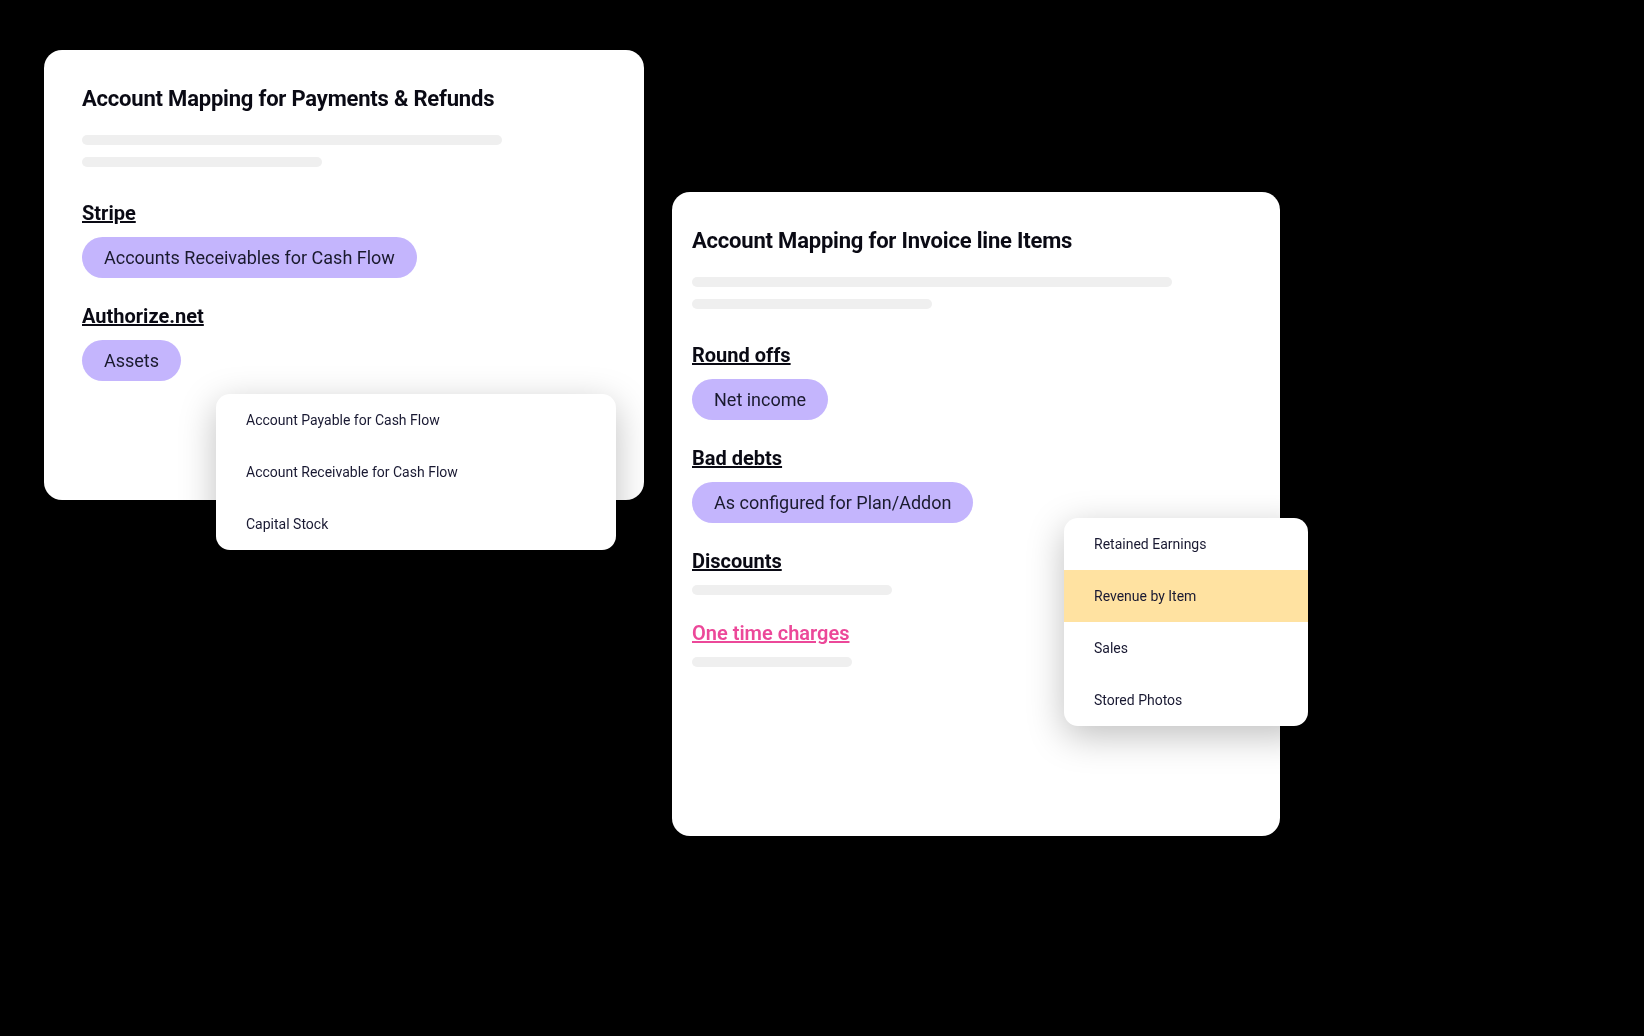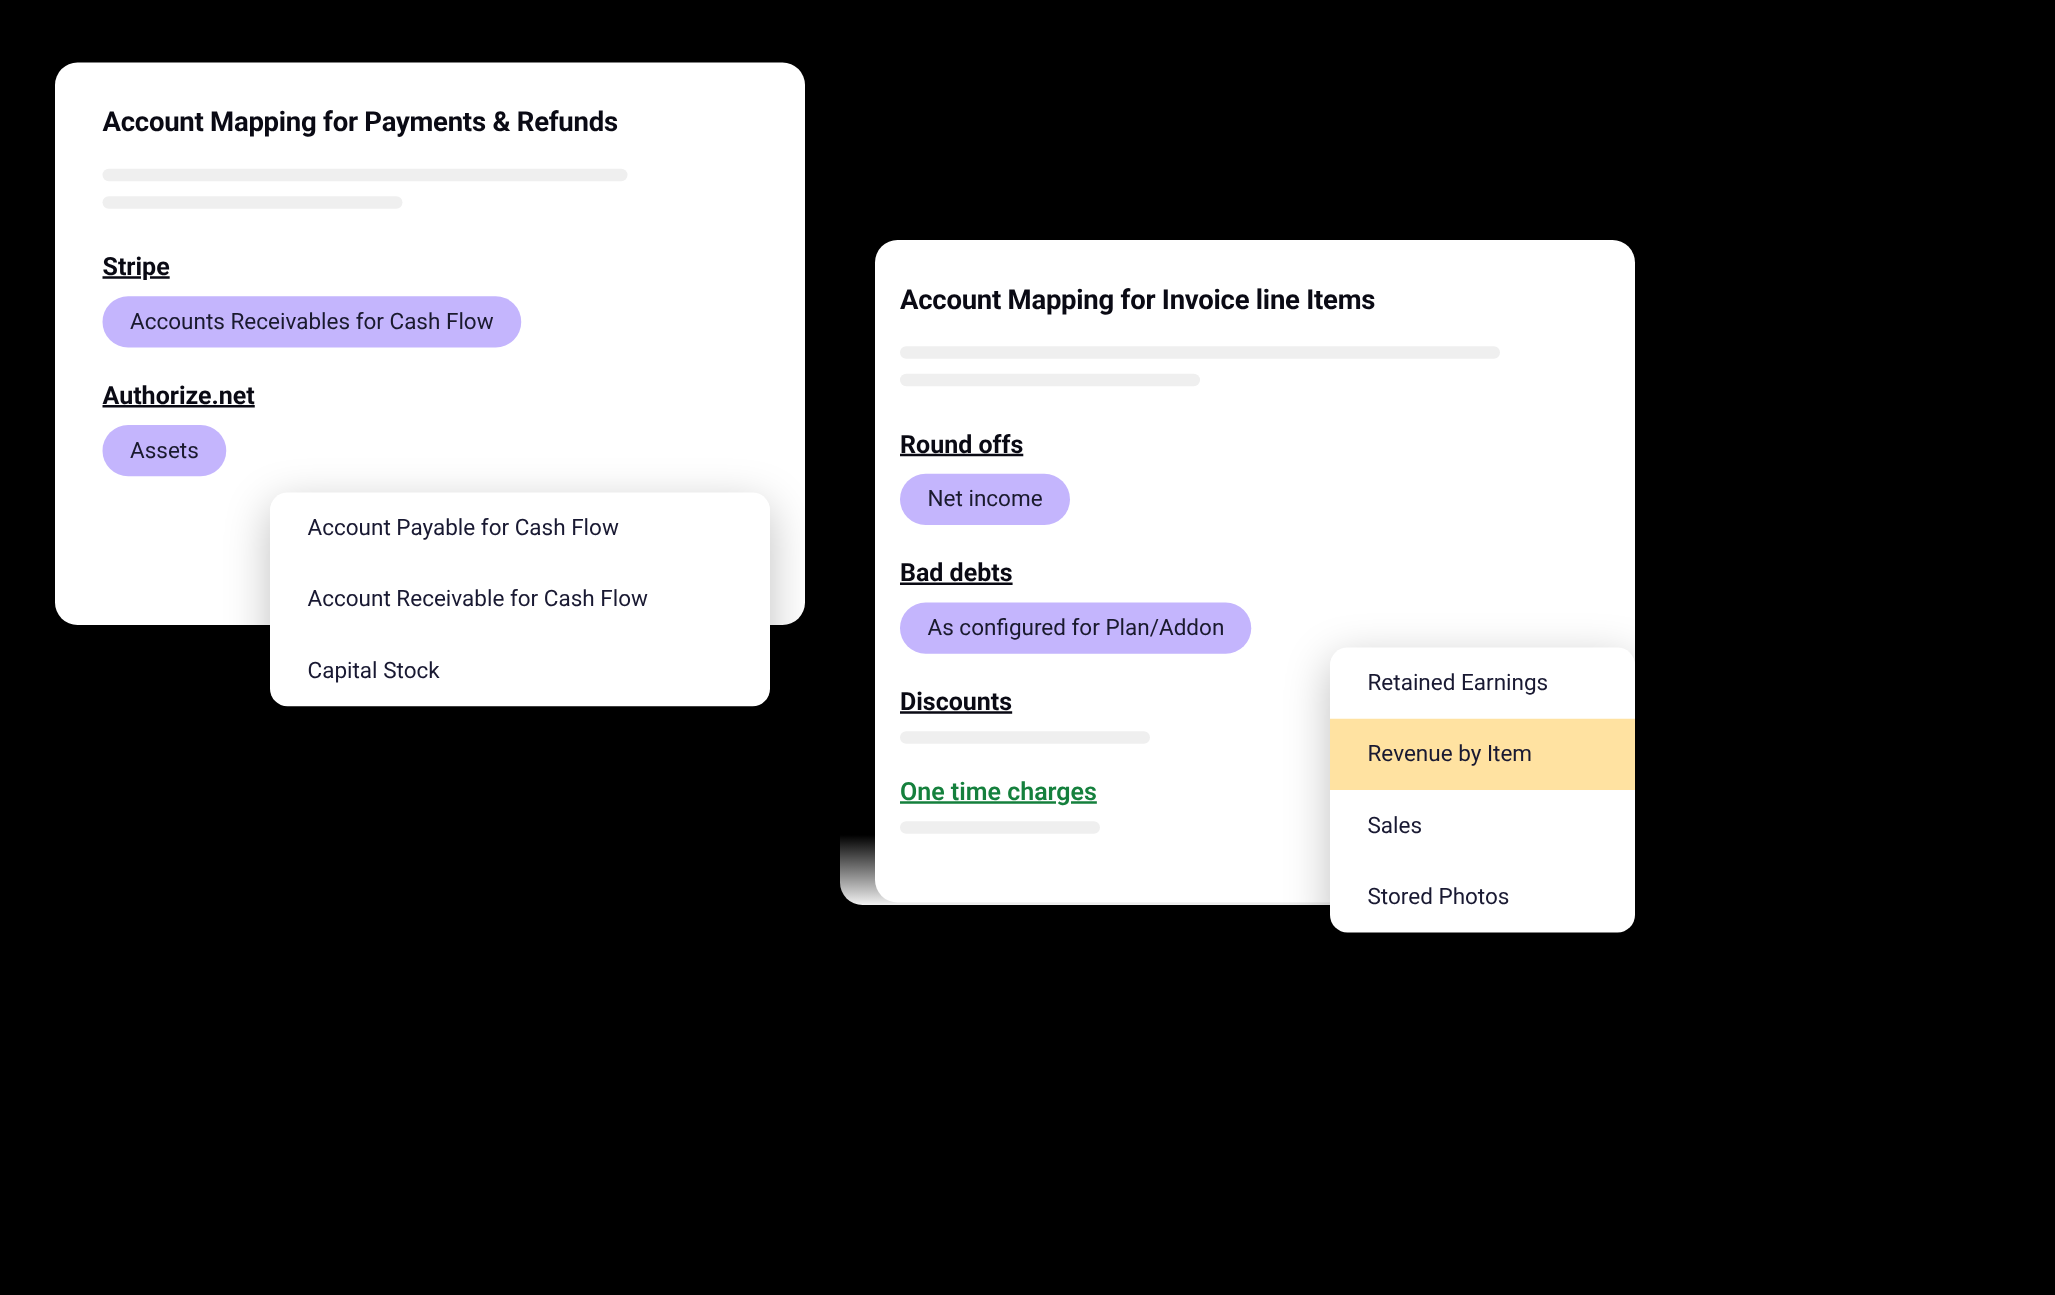--- a/index.html
+++ b/index.html
@@ -25,10 +25,10 @@
       height: 450px;
     }
     .card-right {
-      left: 700px;
+      left: 672px;
       top: 192px;
       width: 608px;
-      height: 530px;
+      height: 644px;
       padding-left: 20px;
     }
     .card-title {

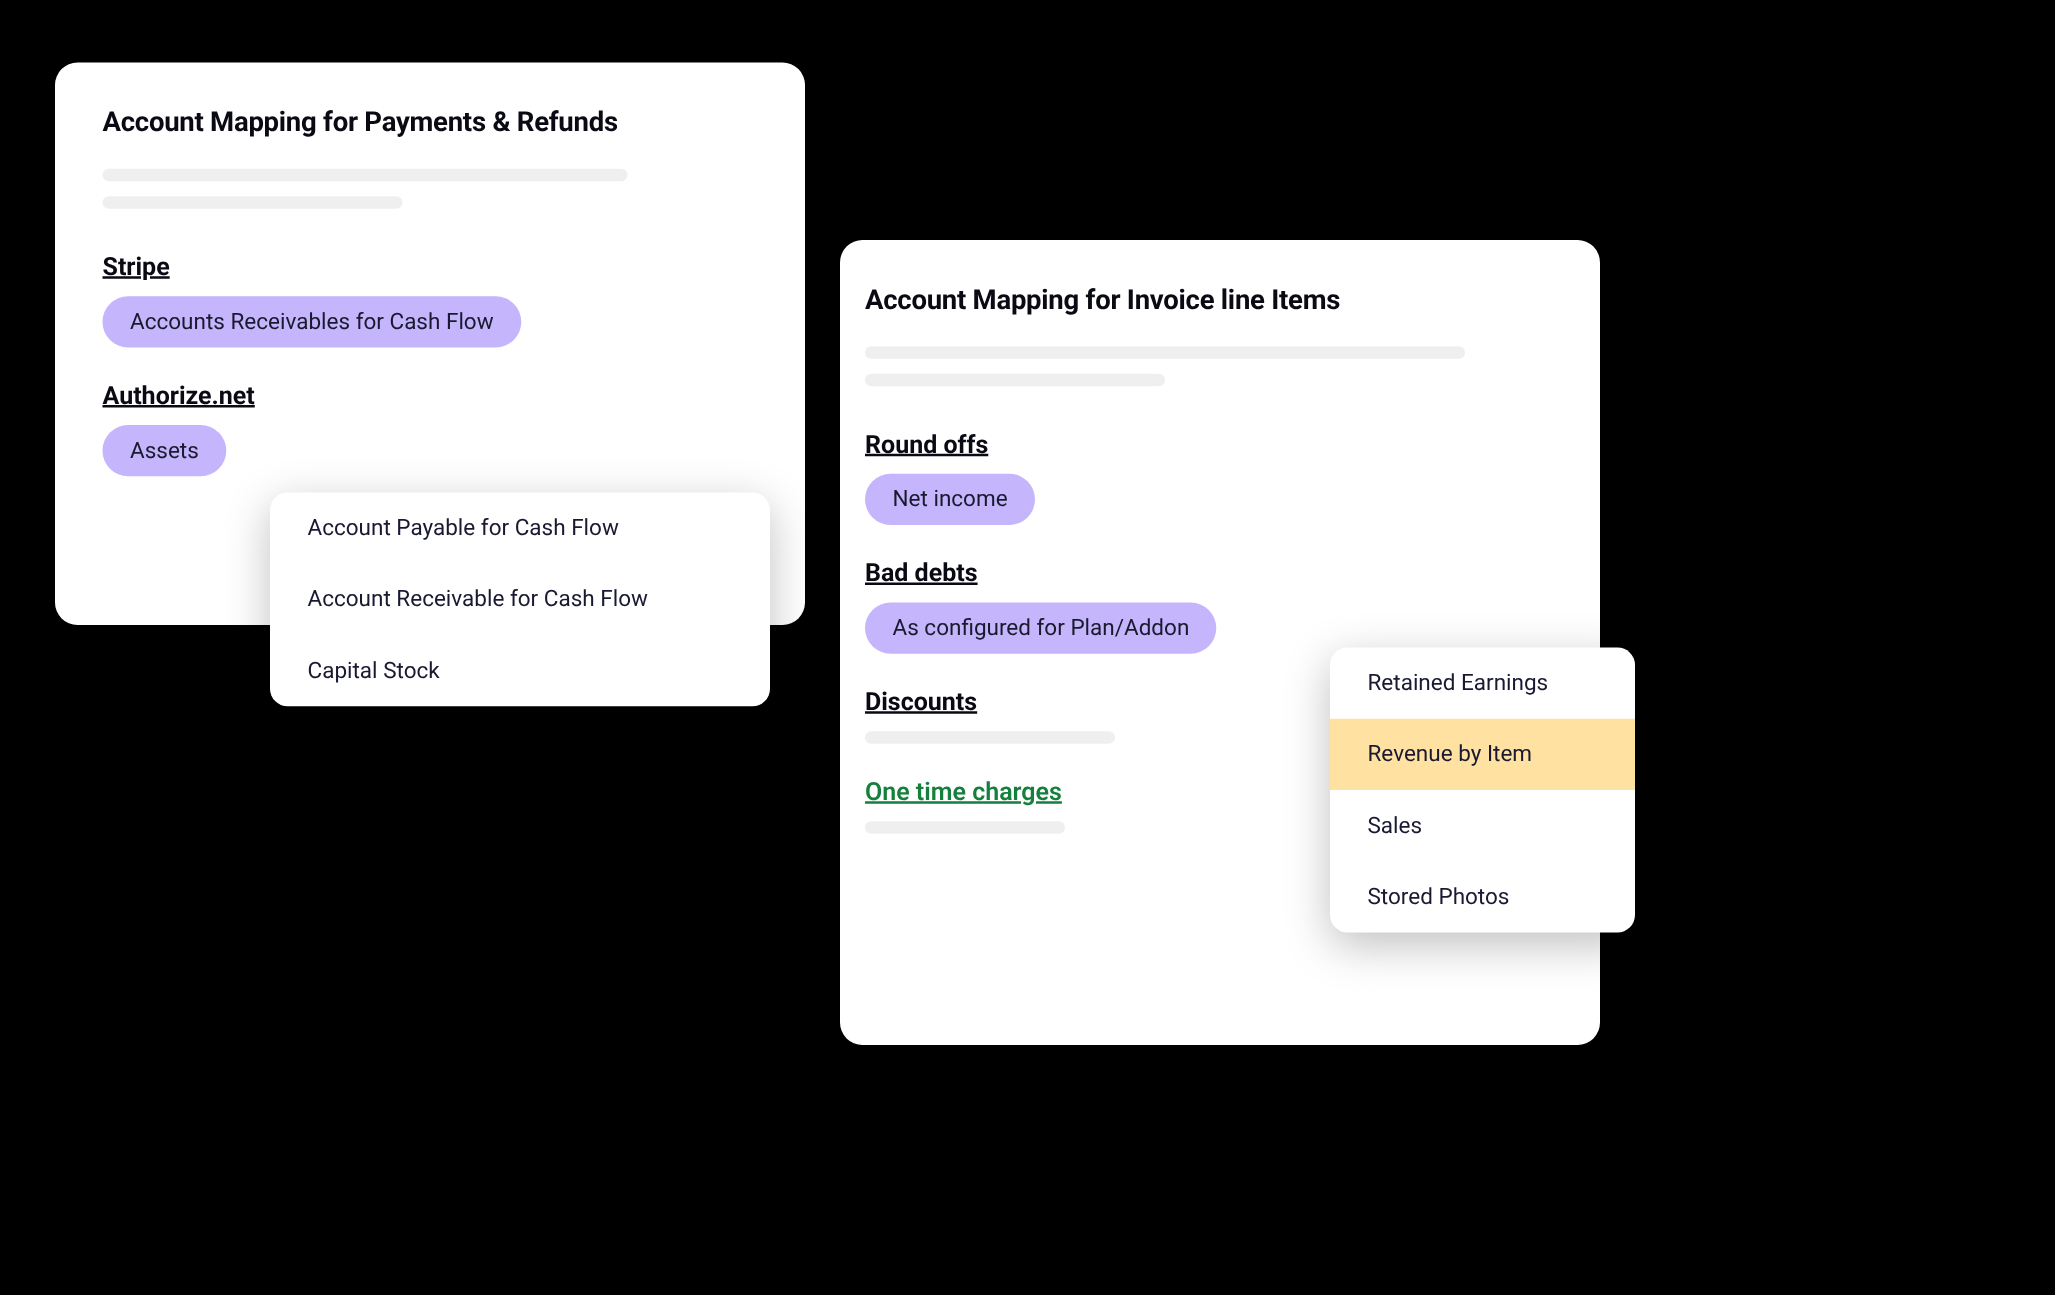--- a/index.html
+++ b/index.html
@@ -110,7 +110,7 @@
     }
     .menu-item {
       padding: 18px 30px;
-      font-size: 18px;
+      font-size: 14px;
       color: #191932;
       cursor: pointer;
     }

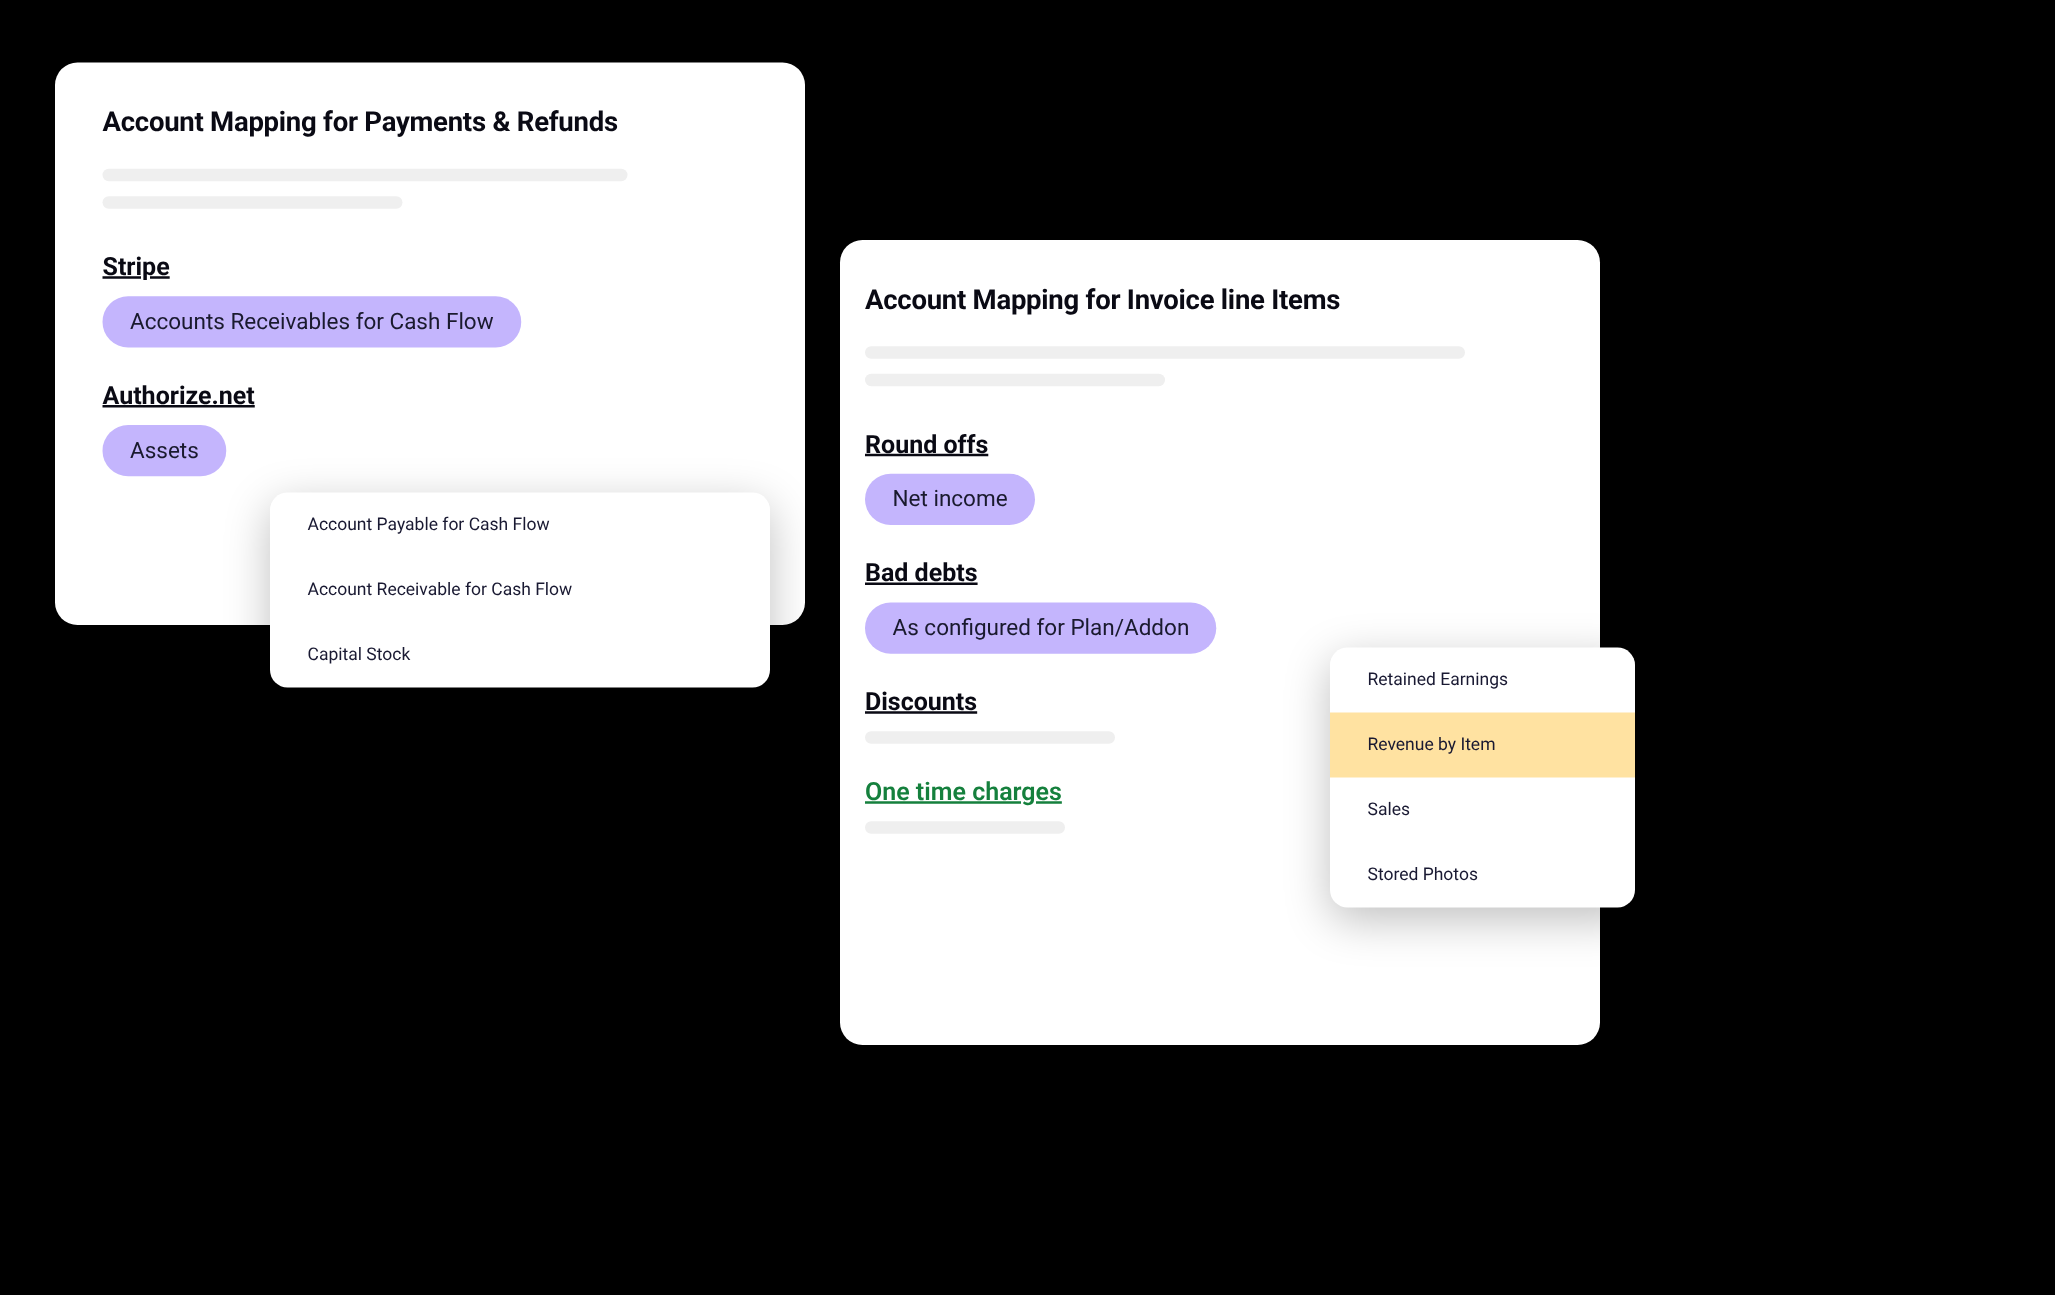--- a/index.html
+++ b/index.html
@@ -55,7 +55,7 @@
       text-decoration: underline;
     }
     .section-label.faded {
-      color: #15803d;
+      color: #ec4899;
       font-weight: 600;
     }
     .pill {

